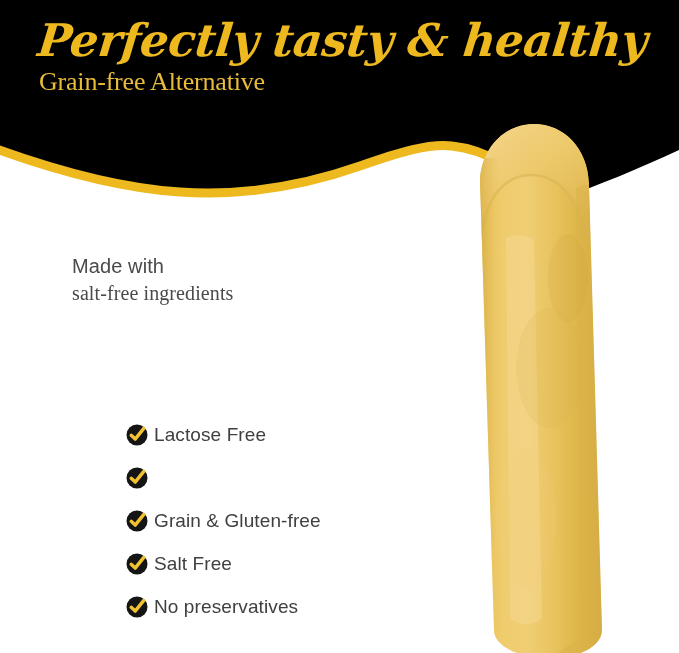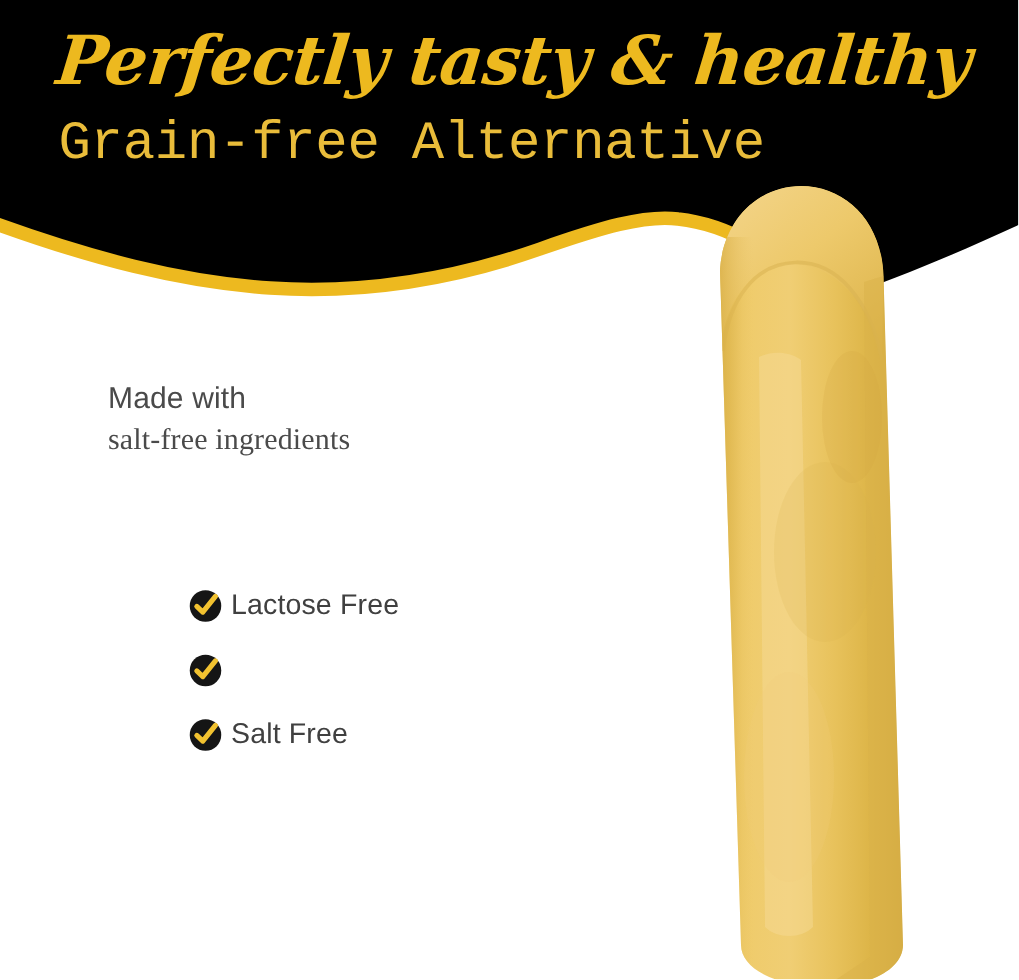--- a/index.html
+++ b/index.html
@@ -52,11 +52,11 @@
   .title-sub {
     position: absolute;
     left: 39px;
-    top: 74px;
+    top: 60px;
     color: #E9BC3A;
-    font-family: Liberation Mono, monospace;
-    font-weight: 400;
-    font-size: 36px;
+    font-family: Liberation Serif, serif;
+    font-weight: 400;
+    font-size: 26px;
     line-height: 44px;
     letter-spacing: -0.2px;
     white-space: nowrap;

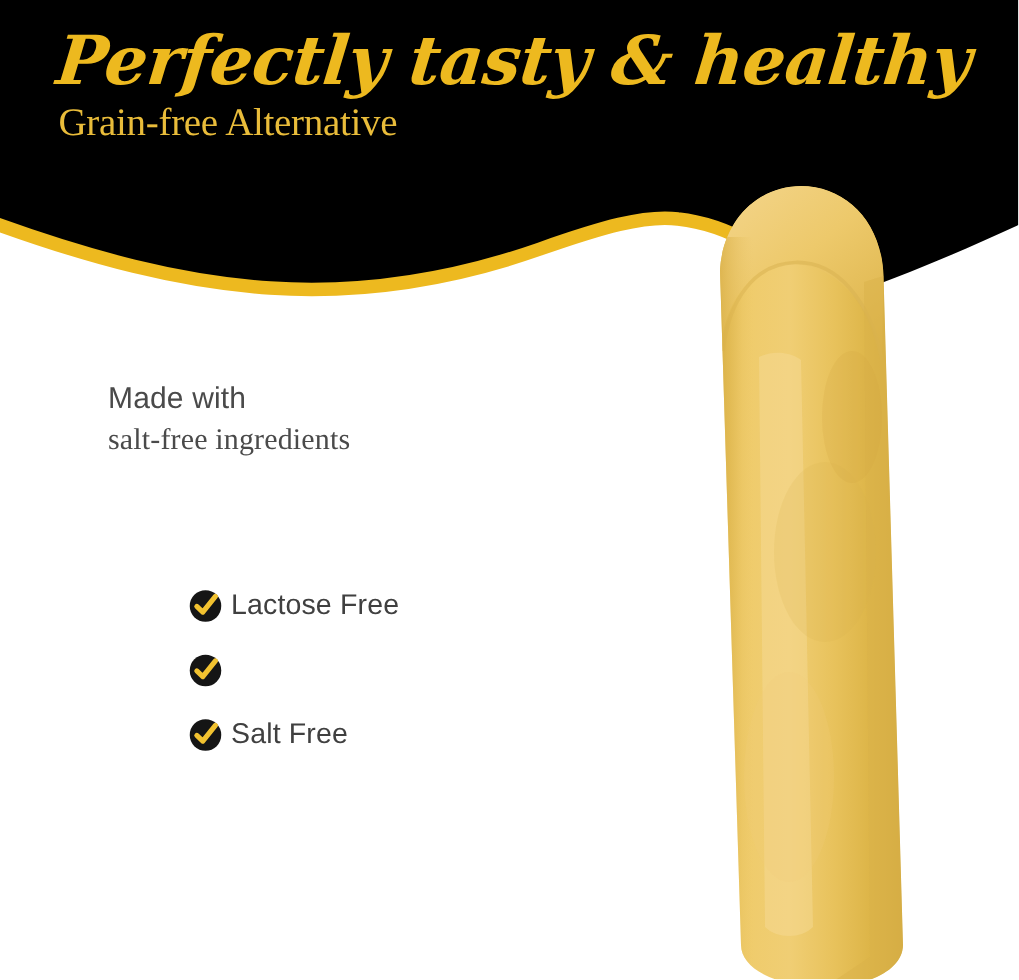--- a/index.html
+++ b/index.html
@@ -96,7 +96,7 @@
   .feature-list {
     position: absolute;
     left: 126px;
-    top: 382px;
+    top: 413px;
     width: 300px;
   }
   .feature-item {

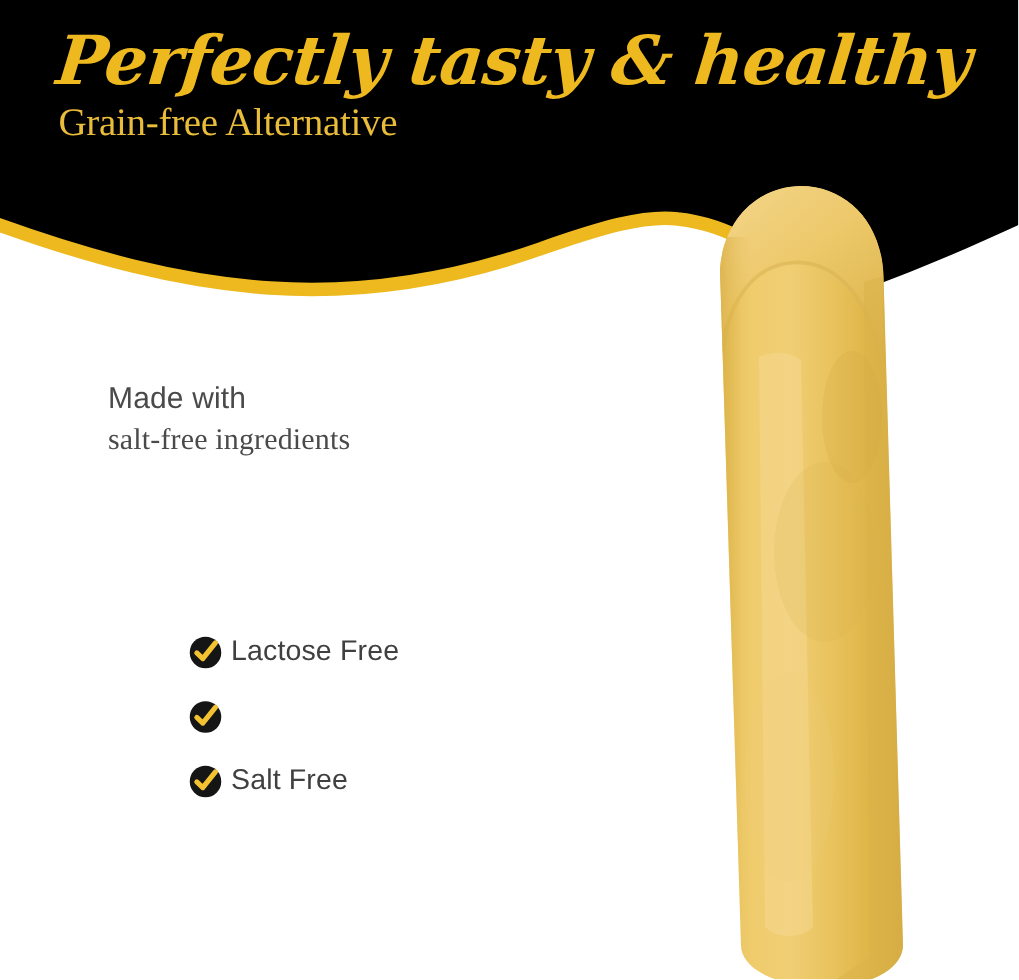--- a/index.html
+++ b/index.html
@@ -228,6 +228,15 @@
       </span>
     </div>
 
+    <div class="feature-item">
+      <span class="check-icon">
+        <svg width="22" height="22" viewBox="0 0 22 22" xmlns="http://www.w3.org/2000/svg">
+          <circle cx="11" cy="11" r="10.5" fill="#151515"></circle>
+          <path d="M5.2,11.3 L9.2,15.1 L17.6,4.6" fill="none" stroke="#F2C230" stroke-width="3.4" stroke-linecap="round" stroke-linejoin="round"></path>
+        </svg>
+      </span>
+      <span class="feature-label">Grain &amp; Gluten-free</span>
+    </div>
 
     <div class="feature-item">
       <span class="check-icon">

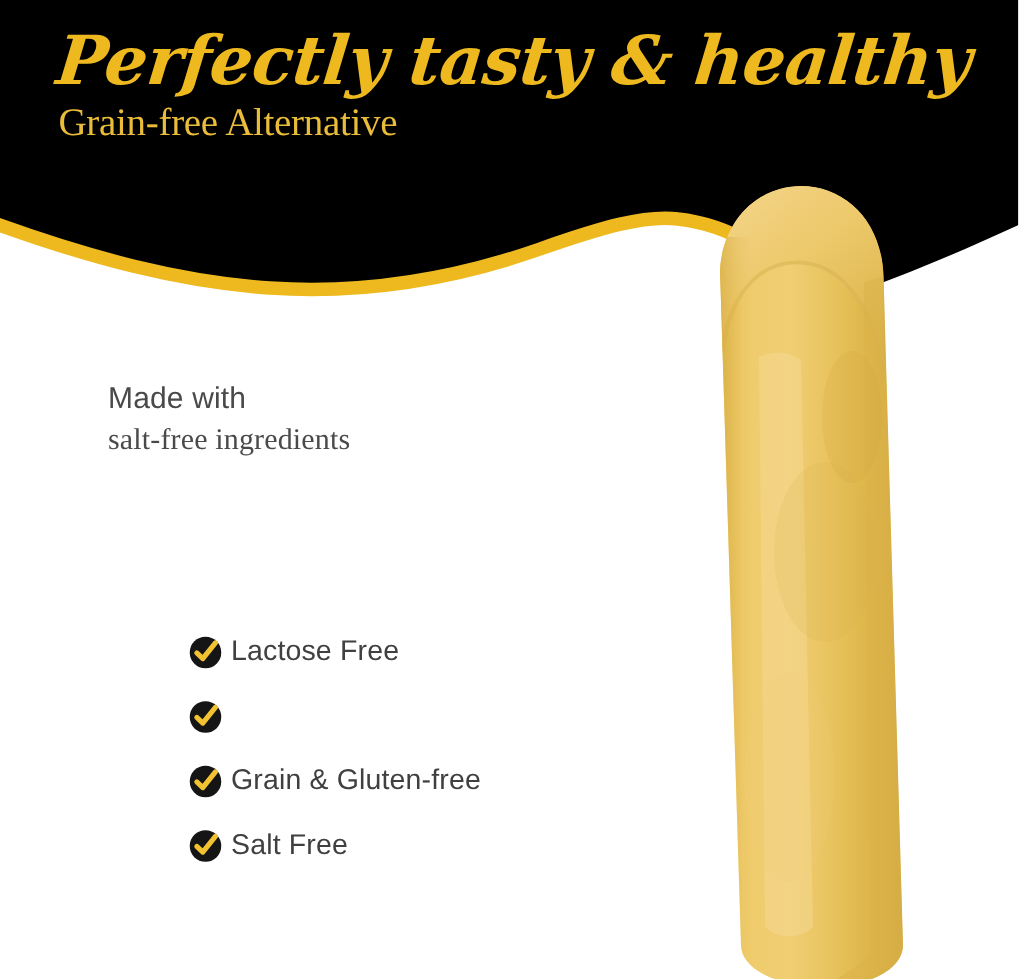--- a/index.html
+++ b/index.html
@@ -248,6 +248,15 @@
       <span class="feature-label">Salt Free</span>
     </div>
 
+    <div class="feature-item">
+      <span class="check-icon">
+        <svg width="22" height="22" viewBox="0 0 22 22" xmlns="http://www.w3.org/2000/svg">
+          <circle cx="11" cy="11" r="10.5" fill="#151515"></circle>
+          <path d="M5.2,11.3 L9.2,15.1 L17.6,4.6" fill="none" stroke="#F2C230" stroke-width="3.4" stroke-linecap="round" stroke-linejoin="round"></path>
+        </svg>
+      </span>
+      <span class="feature-label">No preservatives</span>
+    </div>
 
   </div>
 

